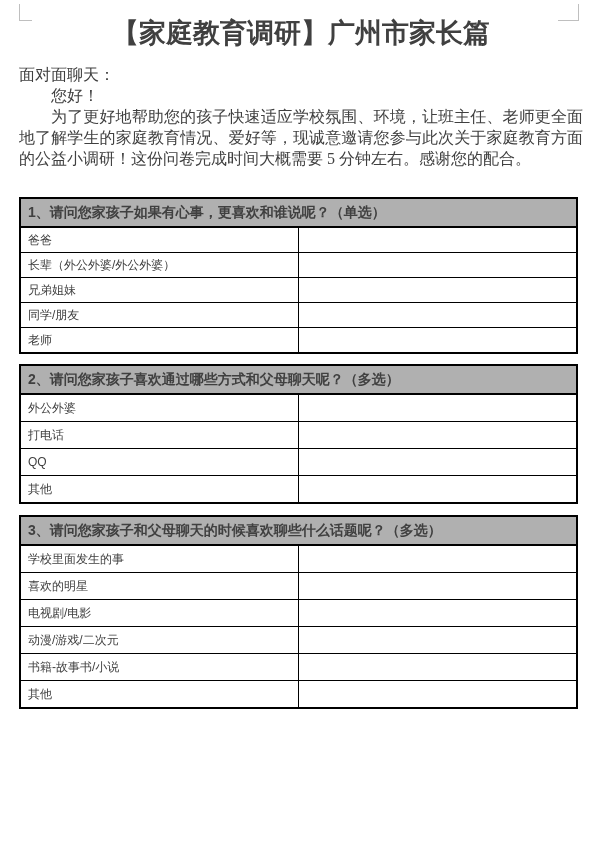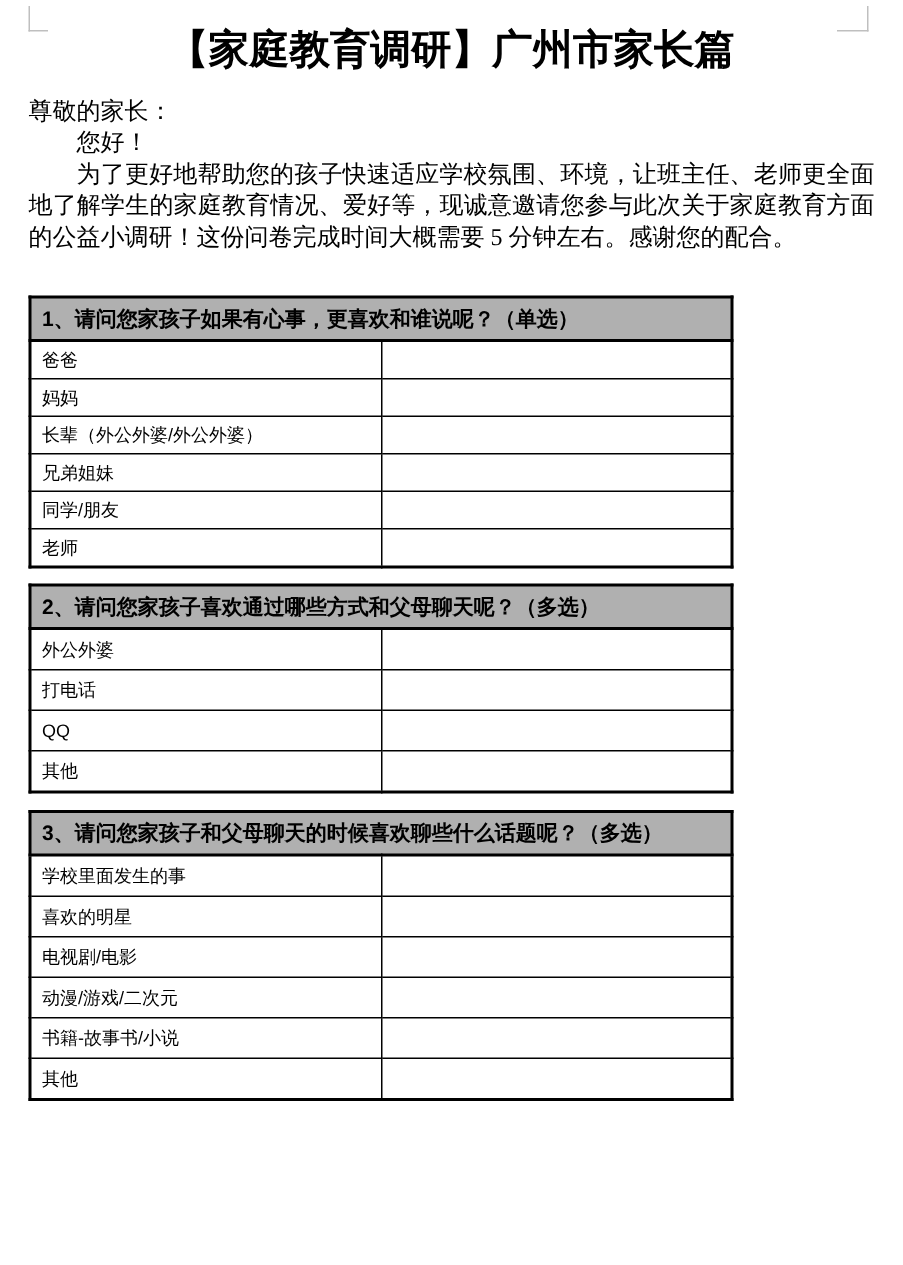--- a/index.html
+++ b/index.html
@@ -10,7 +10,7 @@
     background: #ffffff;
     overflow: hidden;
     font-family: "Liberation Serif", "DejaVu Serif", serif;
-    color: #000000;
+    color: #404040;
   }
   
   .crop-mark { position: absolute; }

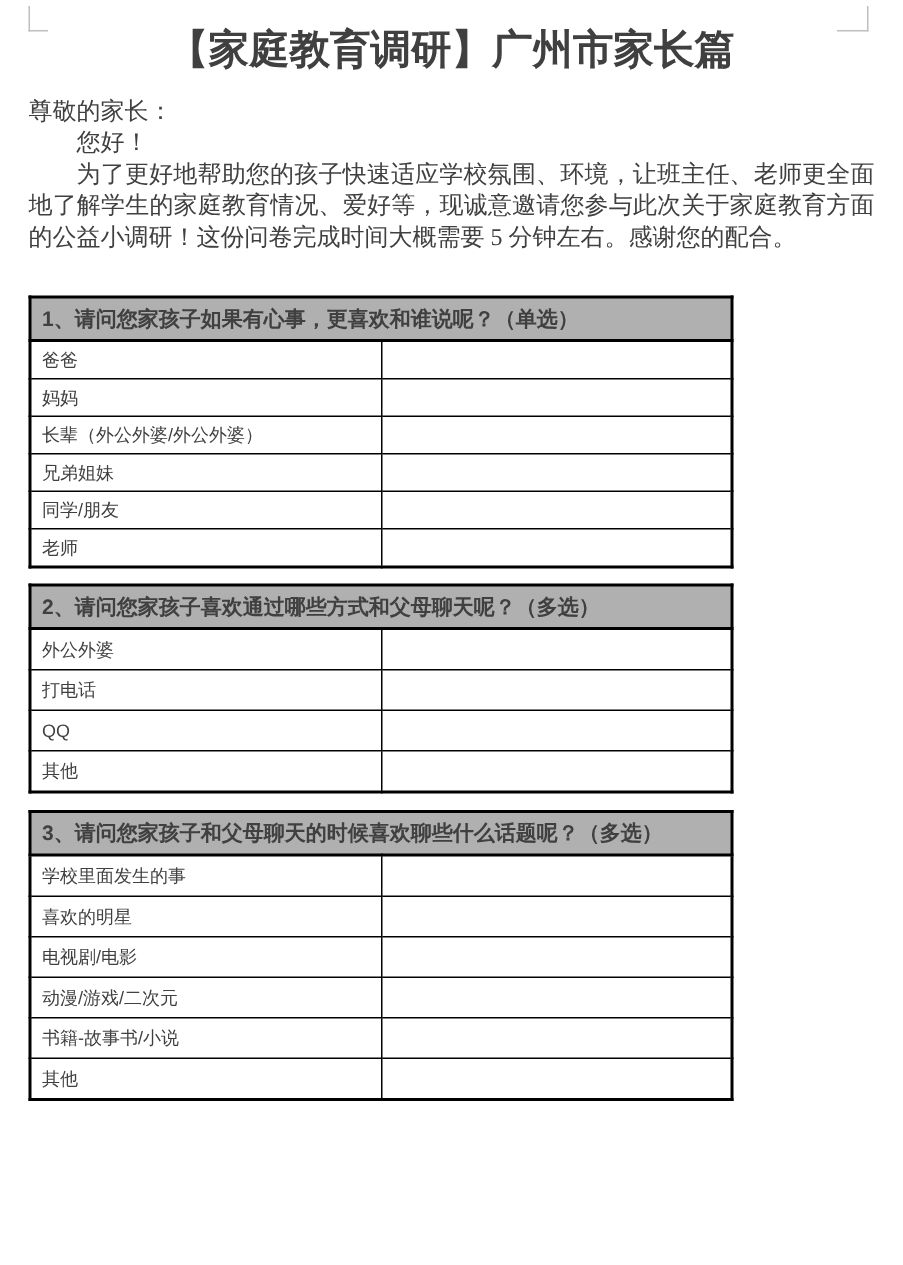--- a/index.html
+++ b/index.html
@@ -84,7 +84,7 @@
   <h1 class="doc-title">【家庭教育调研】广州市家长篇</h1>
 
   <div class="intro">
-    <p>尊敬的家长：</p>
+    <p>面对面聊天：</p>
     <p class="indent">您好！</p>
     <p class="indent">为了更好地帮助您的孩子快速适应学校氛围、环境，让班主任、老师更全面地了解学生的家庭教育情况、爱好等，现诚意邀请您参与此次关于家庭教育方面的公益小调研！这份问卷完成时间大概需要 5 分钟左右。感谢您的配合。</p>
   </div>

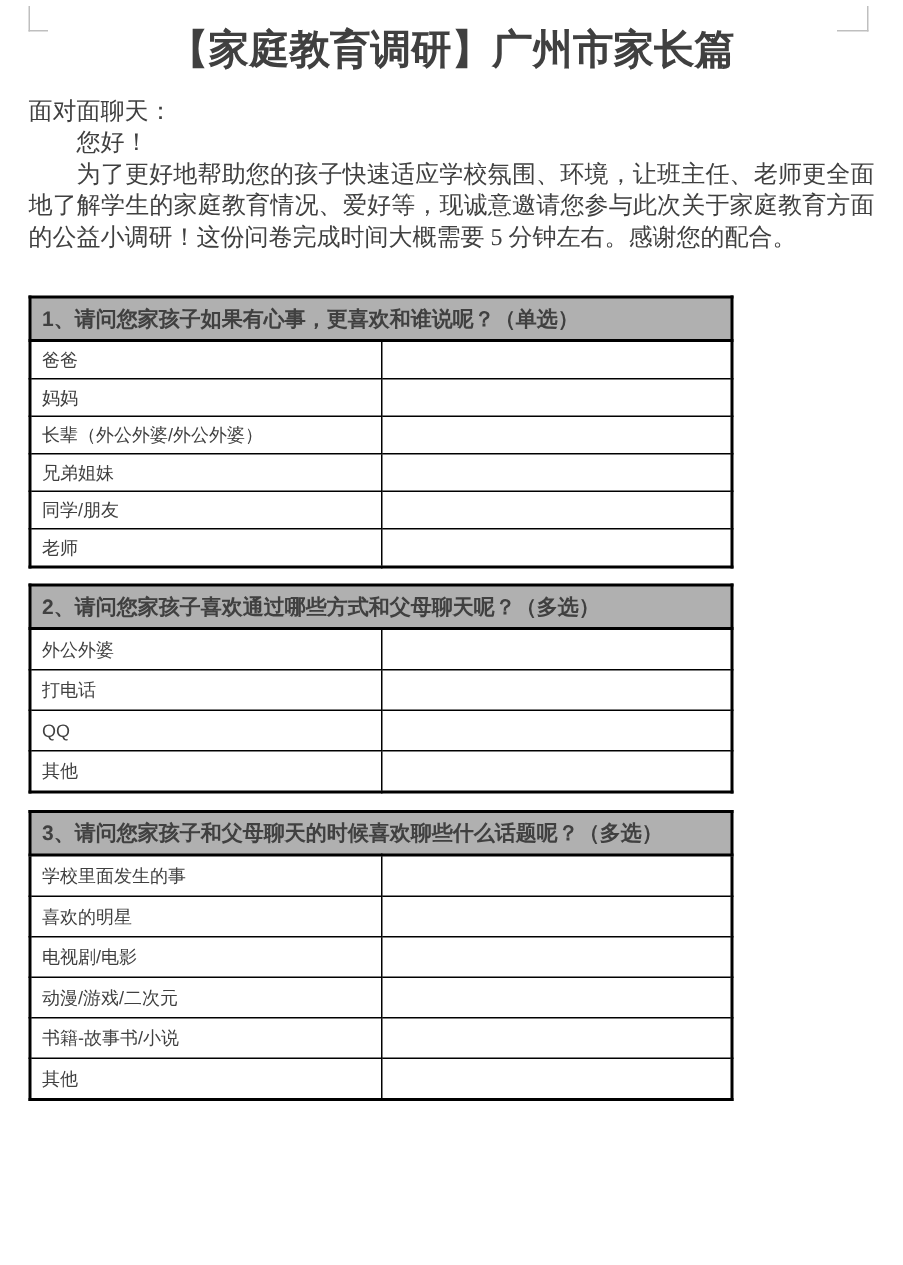--- a/index.html
+++ b/index.html
@@ -41,7 +41,7 @@
   .intro p.indent { text-indent: 32px; }
 
   table.q-table {
-    width: 470px;
+    width: 559px;
     margin-left: 19px;
     border-collapse: collapse;
     table-layout: fixed;

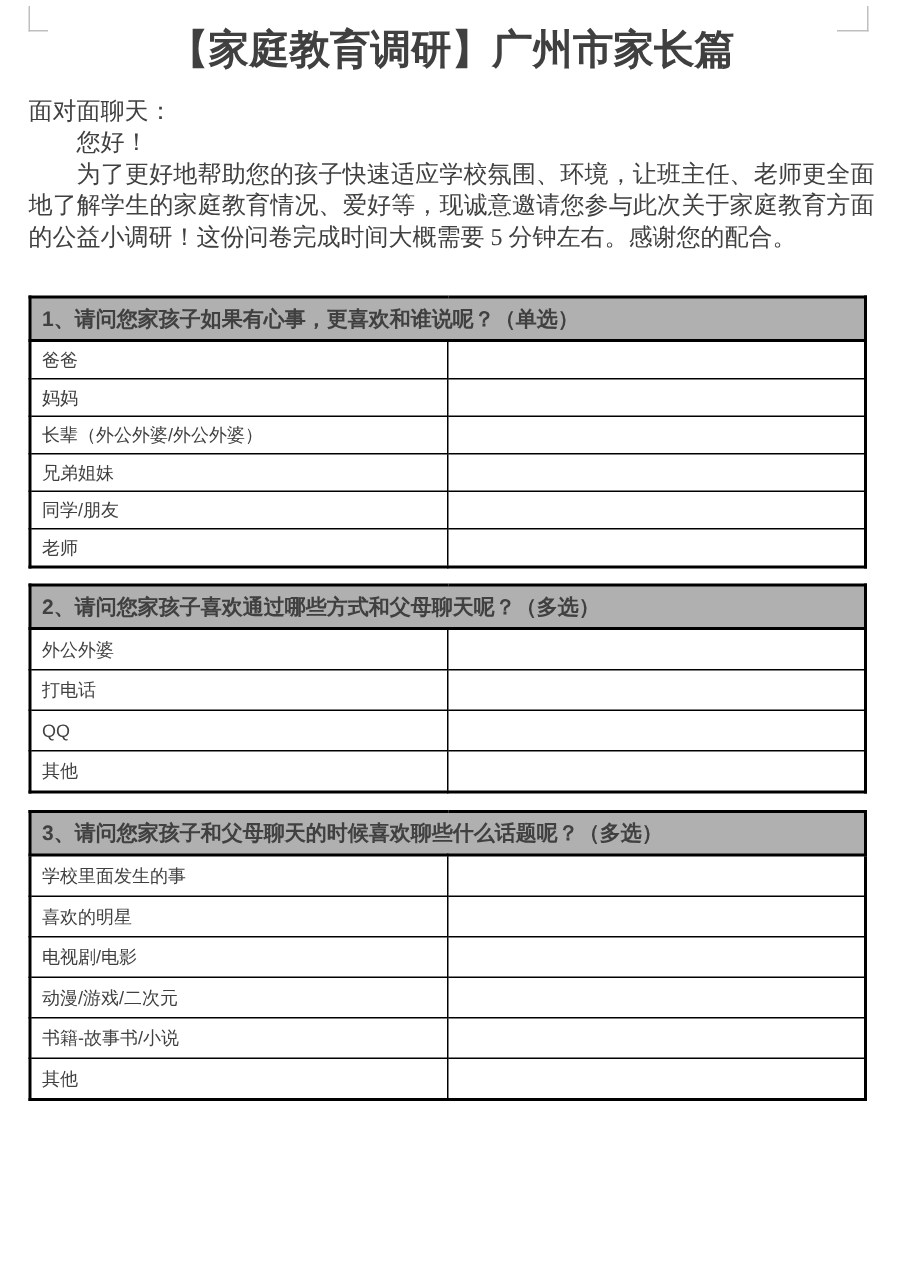--- a/index.html
+++ b/index.html
@@ -99,10 +99,6 @@
       <td class="ans"></td>
     </tr>
     <tr class="r24">
-      <td class="opt">妈妈</td>
-      <td class="ans"></td>
-    </tr>
-    <tr class="r24">
       <td class="opt">长辈（外公外婆/外公外婆）</td>
       <td class="ans"></td>
     </tr>

